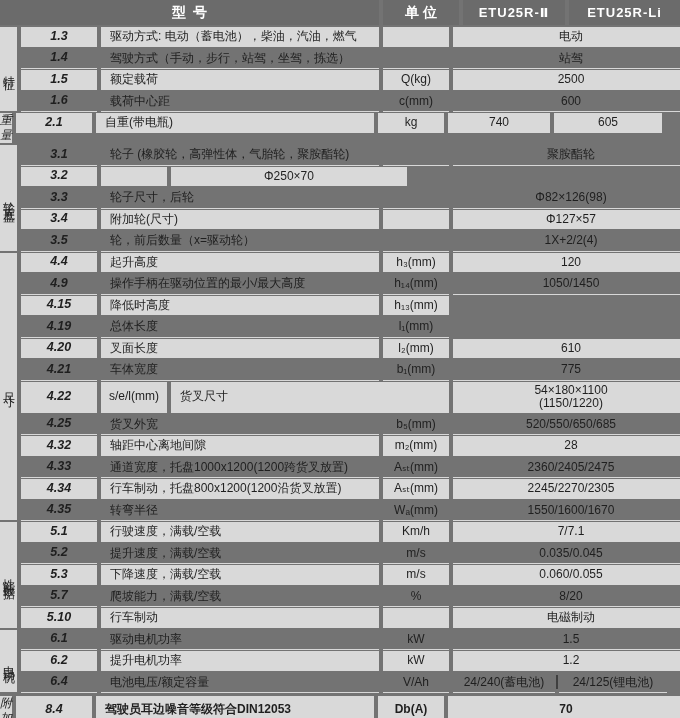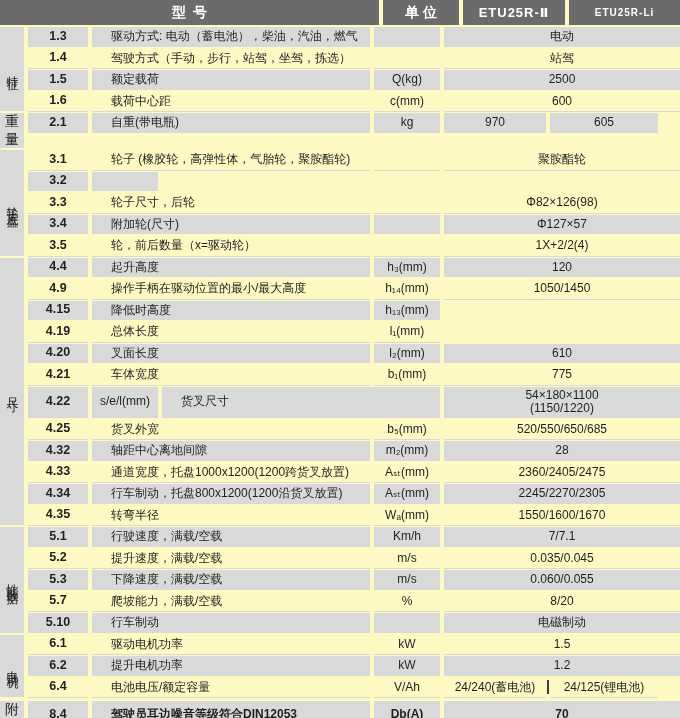--- a/index.html
+++ b/index.html
@@ -6,7 +6,7 @@
   .page {
     position:relative;
     width:680px; height:718px;
-    background:#fef9c3;
+    background:#737373;
     font-family:"Liberation Sans","DejaVu Sans",sans-serif;
     color:#1f1f1f;
     overflow:hidden;

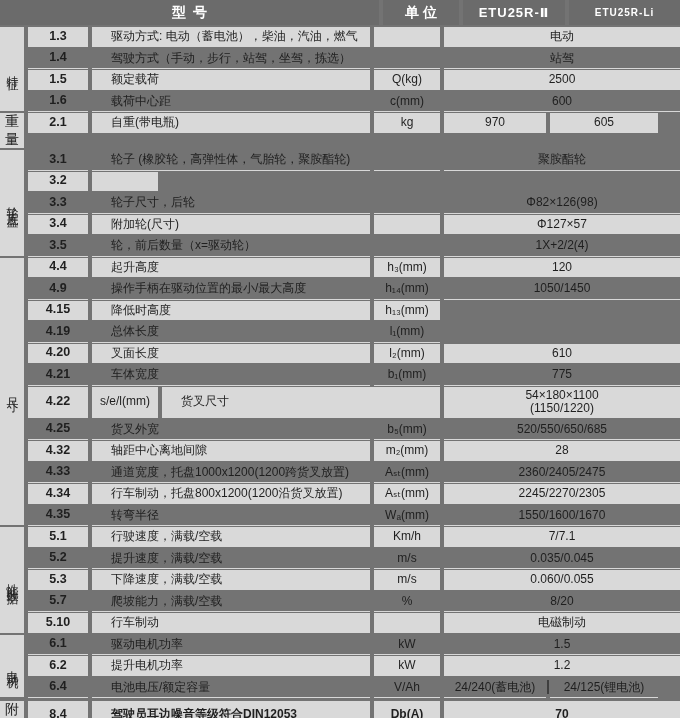--- a/index.html
+++ b/index.html
@@ -21,7 +21,7 @@
   .h-model { width:379px; letter-spacing:7px; text-indent:7px; }
   .h-unit  { width:76px;  letter-spacing:4px; text-indent:4px; }
   .h-m1 { width:102px; font-size:13px; font-weight:600; letter-spacing:1px; }
-  .h-m2 { flex:1;      font-size:10px; font-weight:600; letter-spacing:1px; }
+  .h-m2 { flex:1;      font-size:13px; font-weight:600; letter-spacing:1px; }
 
   
   .section { display:flex; gap:4px; margin-bottom:2px; }

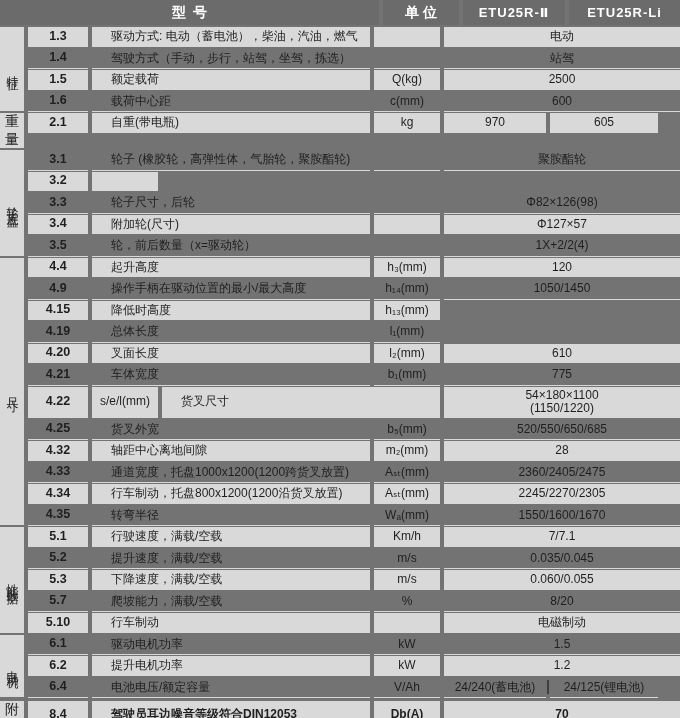--- a/index.html
+++ b/index.html
@@ -46,7 +46,7 @@
   .row.g .cell { background:#d9d9d9; }
   .row.w .cell { box-shadow:0 1px 0 #d8d8d8; }
 
-  .num   { width:60px; font-weight:600; font-size:12.5px; }
+  .num   { width:76px; font-weight:600; font-size:12.5px;font-style:italic; }
   .label { width:278px; justify-content:flex-start; padding-left:19px;text-align:center; }
   .unit  { width:66px; }
 

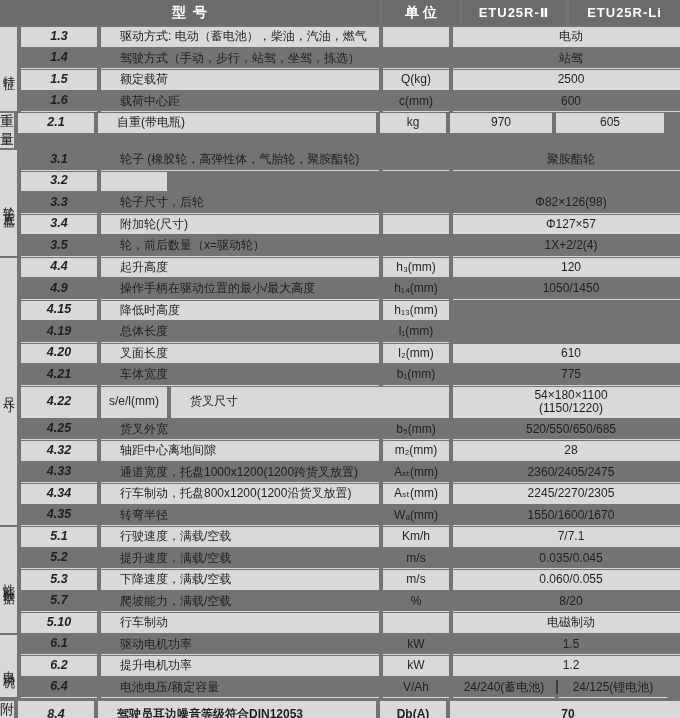--- a/index.html
+++ b/index.html
@@ -47,7 +47,7 @@
   .row.w .cell { box-shadow:0 1px 0 #d8d8d8; }
 
   .num   { width:76px; font-weight:600; font-size:12.5px;font-style:italic; }
-  .label { width:278px; justify-content:flex-start; padding-left:19px;text-align:center; }
+  .label { width:278px; justify-content:flex-start; padding-left:9px;text-align:center; }
   .unit  { width:66px; }
 
   .vals { width:236px; display:flex; }

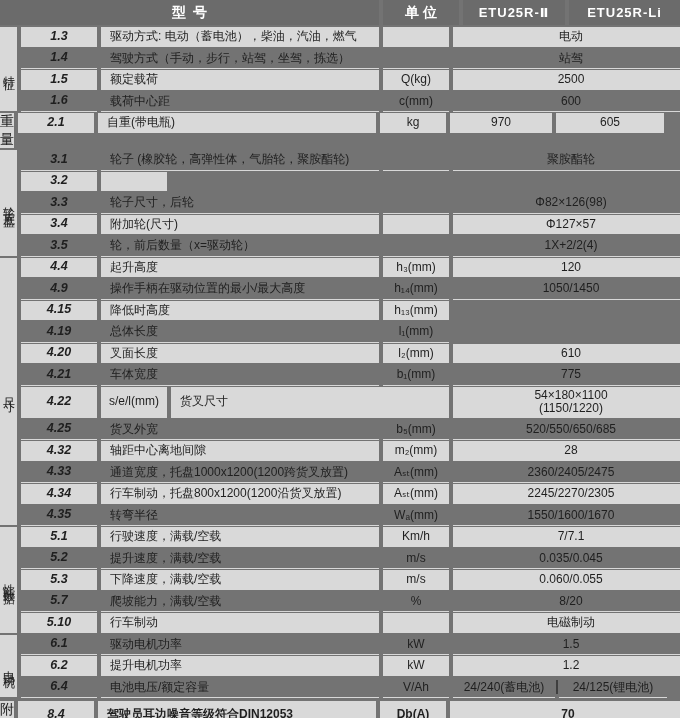--- a/index.html
+++ b/index.html
@@ -32,7 +32,7 @@
     font-size:12px; color:#222;
   }
   .cat span.v { writing-mode:vertical-rl; text-orientation:upright; letter-spacing:3px; }
-  .cat span.h { font-size:14px; white-space:pre-line; text-align:center; line-height:1.25; }
+  .cat span.h { font-size:12px; white-space:pre-line; text-align:center; line-height:1.25;font-style:italic; }
 
   .rows { flex:1; display:flex; flex-direction:column; gap:2px; }
   .row  { display:flex; gap:4px; height:19.5px; }

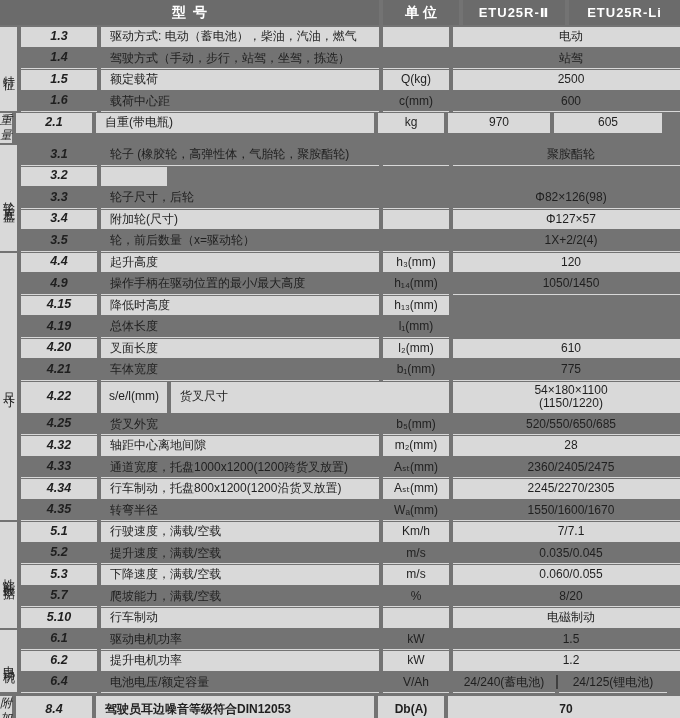--- a/index.html
+++ b/index.html
@@ -120,7 +120,7 @@
             <div class="cell label">自重(带电瓶)</div>
             <div class="cell unit">kg</div>
             <div class="vals">
-              <div class="cell val val1">970</div>
+              <div class="cell val val1">740</div>
               <div class="vgap"></div>
               <div class="cell val val2">605</div>
             </div>

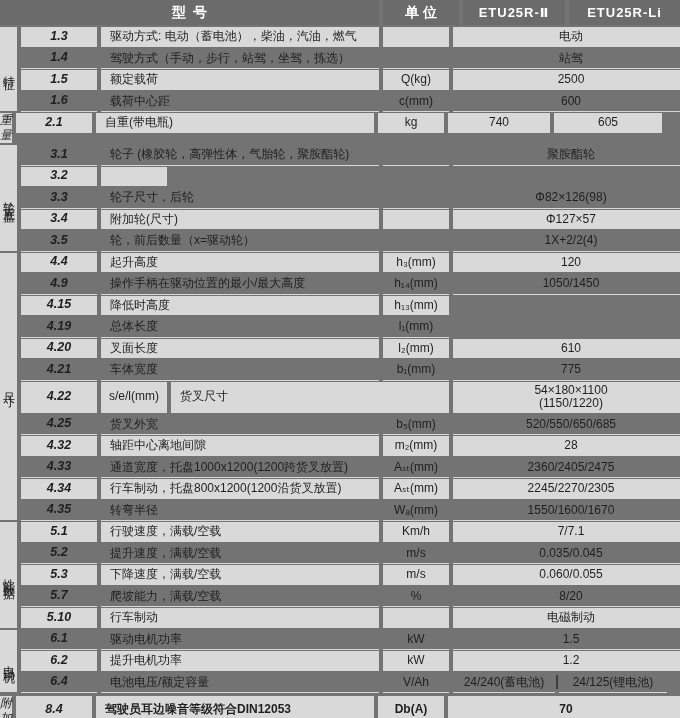--- a/index.html
+++ b/index.html
@@ -143,6 +143,9 @@
           <div class="row g">
             <div class="cell num">3.2</div>
             <div class="cell unit"></div>
+            <div class="vals">
+              <div class="cell val val-span">Φ250×70</div>
+            </div>
           </div>
           <div class="row w">
             <div class="cell num">3.3</div>

